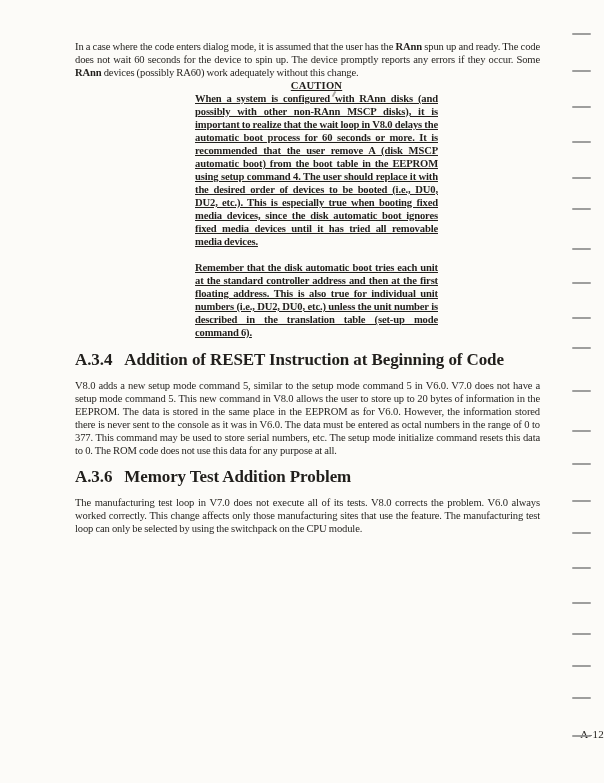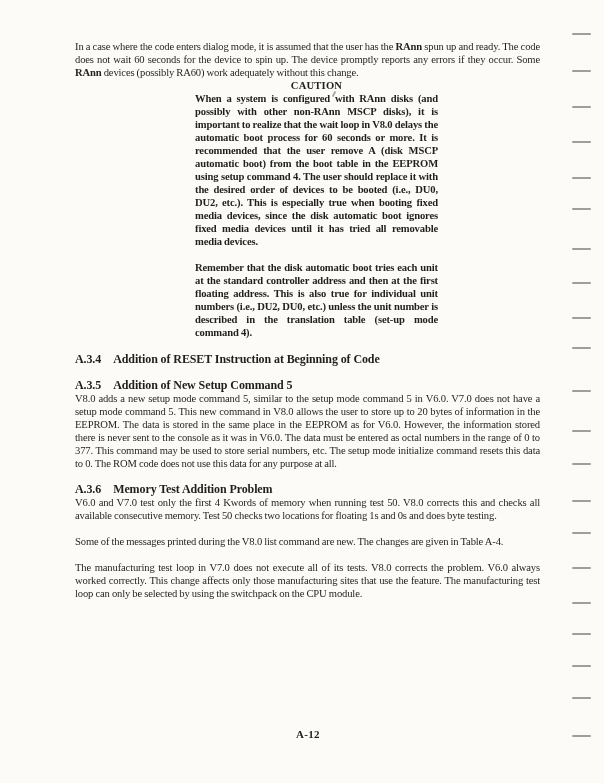--- a/index.html
+++ b/index.html
@@ -34,6 +34,7 @@
     width:243px;
     font-weight:bold;
     margin-bottom:14px;
+    text-decoration:underline;
   }
   .caution-heading{
     text-align:center;

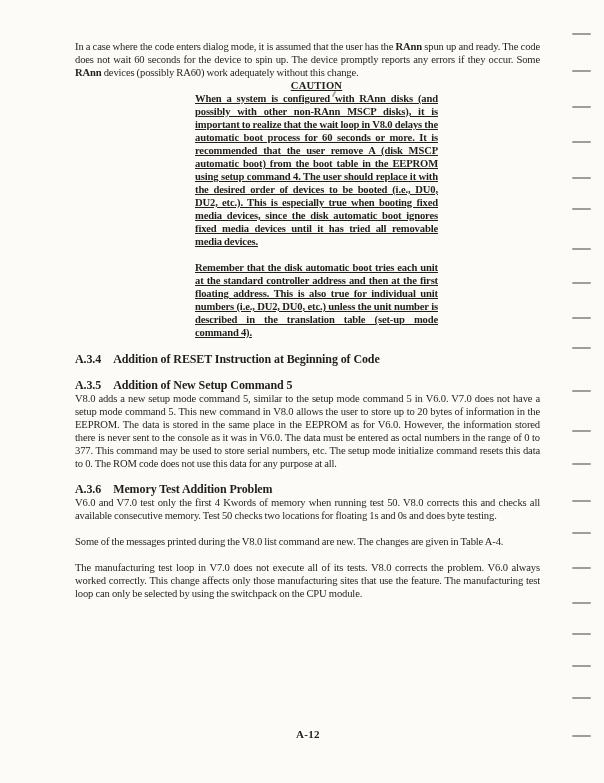--- a/index.html
+++ b/index.html
@@ -94,7 +94,7 @@
   <div class="caution body-text">
     <div class="caution-heading">CAUTION</div>
     <p>When a system is configured with RAnn disks (and possibly with other non-RAnn MSCP disks), it is important to realize that the wait loop in V8.0 delays the automatic boot process for 60 seconds or more. It is recommended that the user remove A (disk MSCP automatic boot) from the boot table in the EEPROM using setup command 4. The user should replace it with the desired order of devices to be booted (i.e., DU0, DU2, etc.). This is especially true when booting fixed media devices, since the disk automatic boot ignores fixed media devices until it has tried all removable media devices.</p>
-    <p>Remember that the disk automatic boot tries each unit at the standard controller address and then at the first floating address. This is also true for individual unit numbers (i.e., DU2, DU0, etc.) unless the unit number is described in the translation table (set-up mode command 4).</p>
+    <p>Remember that the disk automatic boot tries each unit at the standard controller address and then at the first floating address. This is also true for individual unit numbers (i.e., DU2, DU0, etc.) unless the unit number is described in the translation table (set-up mode command 6).</p>
   </div>
 
   <div class="section">

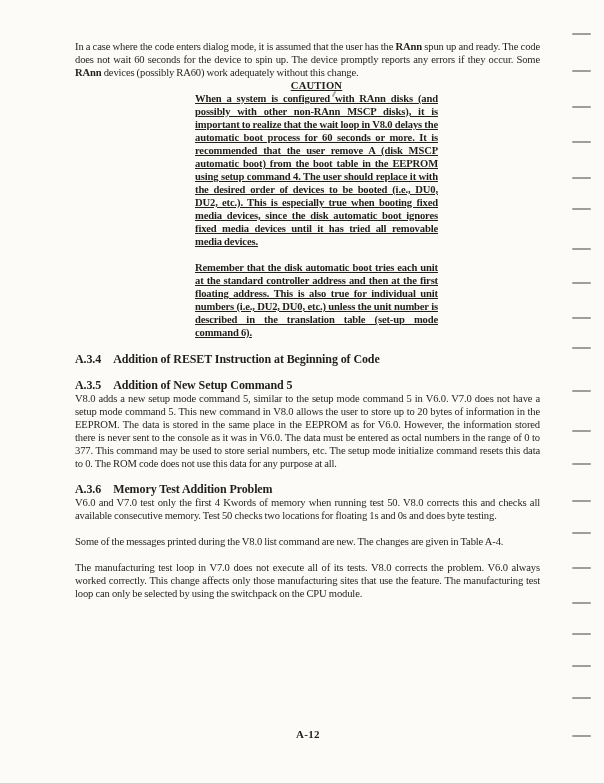--- a/index.html
+++ b/index.html
@@ -49,7 +49,7 @@
   .section:first-of-type{margin-top:0;}
   .section h3{
     margin:0;
-    font-size:12px;
+    font-size:17px;
     line-height:13px;
     font-weight:bold;
     letter-spacing:-0.1px;

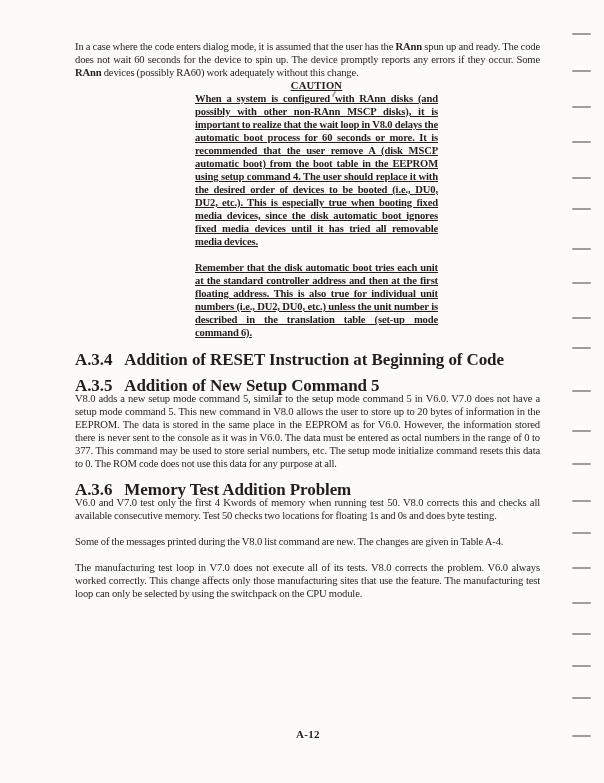--- a/index.html
+++ b/index.html
@@ -102,7 +102,6 @@
   </div>
 
   <div class="section">
-    <h3><span class="sec-num">A.3.5</span><span>Addition of New Setup Command 5</span></h3>
     <p class="body-text">V8.0 adds a new setup mode command 5, similar to the setup mode command 5 in V6.0. V7.0 does not have a setup mode command 5. This new command in V8.0 allows the user to store up to 20 bytes of information in the EEPROM. The data is stored in the same place in the EEPROM as for V6.0. However, the information stored there is never sent to the console as it was in V6.0. The data must be entered as octal numbers in the range of 0 to 377. This command may be used to store serial numbers, etc. The setup mode initialize command resets this data to 0. The ROM code does not use this data for any purpose at all.</p>
   </div>
 

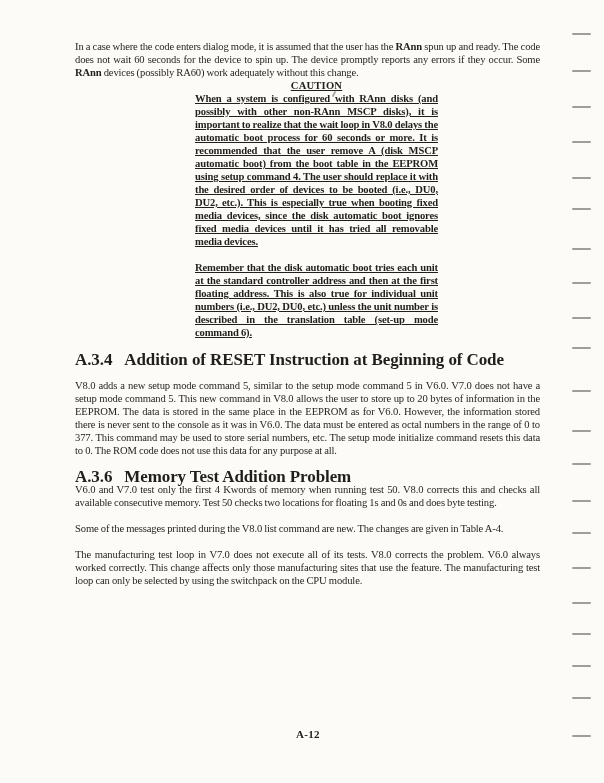--- a/index.html
+++ b/index.html
@@ -107,7 +107,6 @@
 
   <div class="section">
     <h3><span class="sec-num">A.3.6</span><span>Memory Test Addition Problem</span></h3>
-    <p class="body-text">V6.0 and V7.0 test only the first 4 Kwords of memory when running test 50. V8.0 corrects this and checks all available consecutive memory. Test 50 checks two locations for floating 1s and 0s and does byte testing.</p>
   </div>
 
   <div class="section">

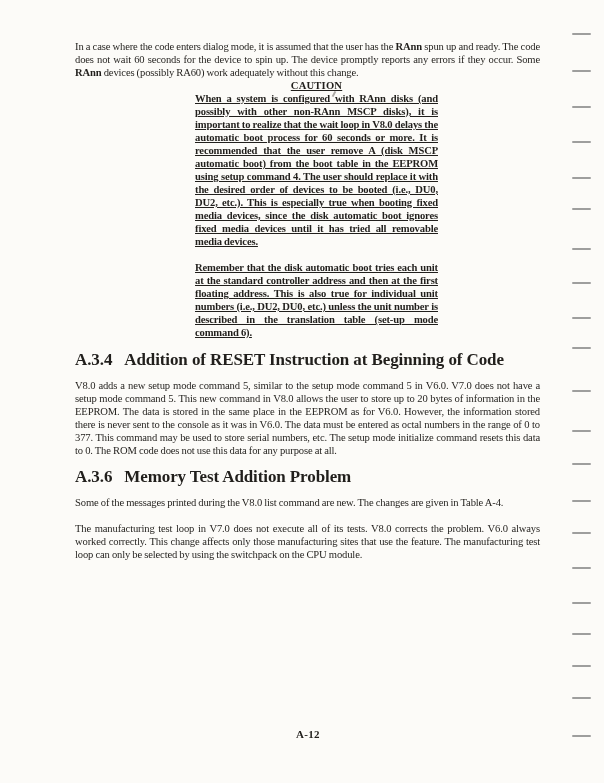--- a/index.html
+++ b/index.html
@@ -110,7 +110,6 @@
   </div>
 
   <div class="section">
-    <p class="body-text">Some of the messages printed during the V8.0 list command are new. The changes are given in Table A-4.</p>
   </div>
 
   <div class="section">

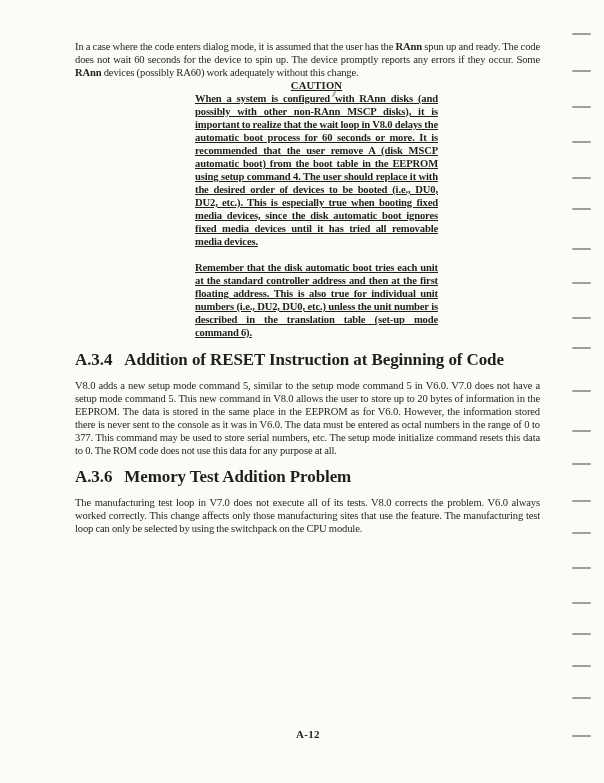--- a/index.html
+++ b/index.html
@@ -59,10 +59,9 @@
     position:absolute;
     left:12px;right:0;
     top:728px;
-    text-align:center;
+    text-align:right;
     font-size:11px;
     letter-spacing:0.3px;
-    font-weight:bold;
   }
   #margin-marks .mark{
     position:absolute;

